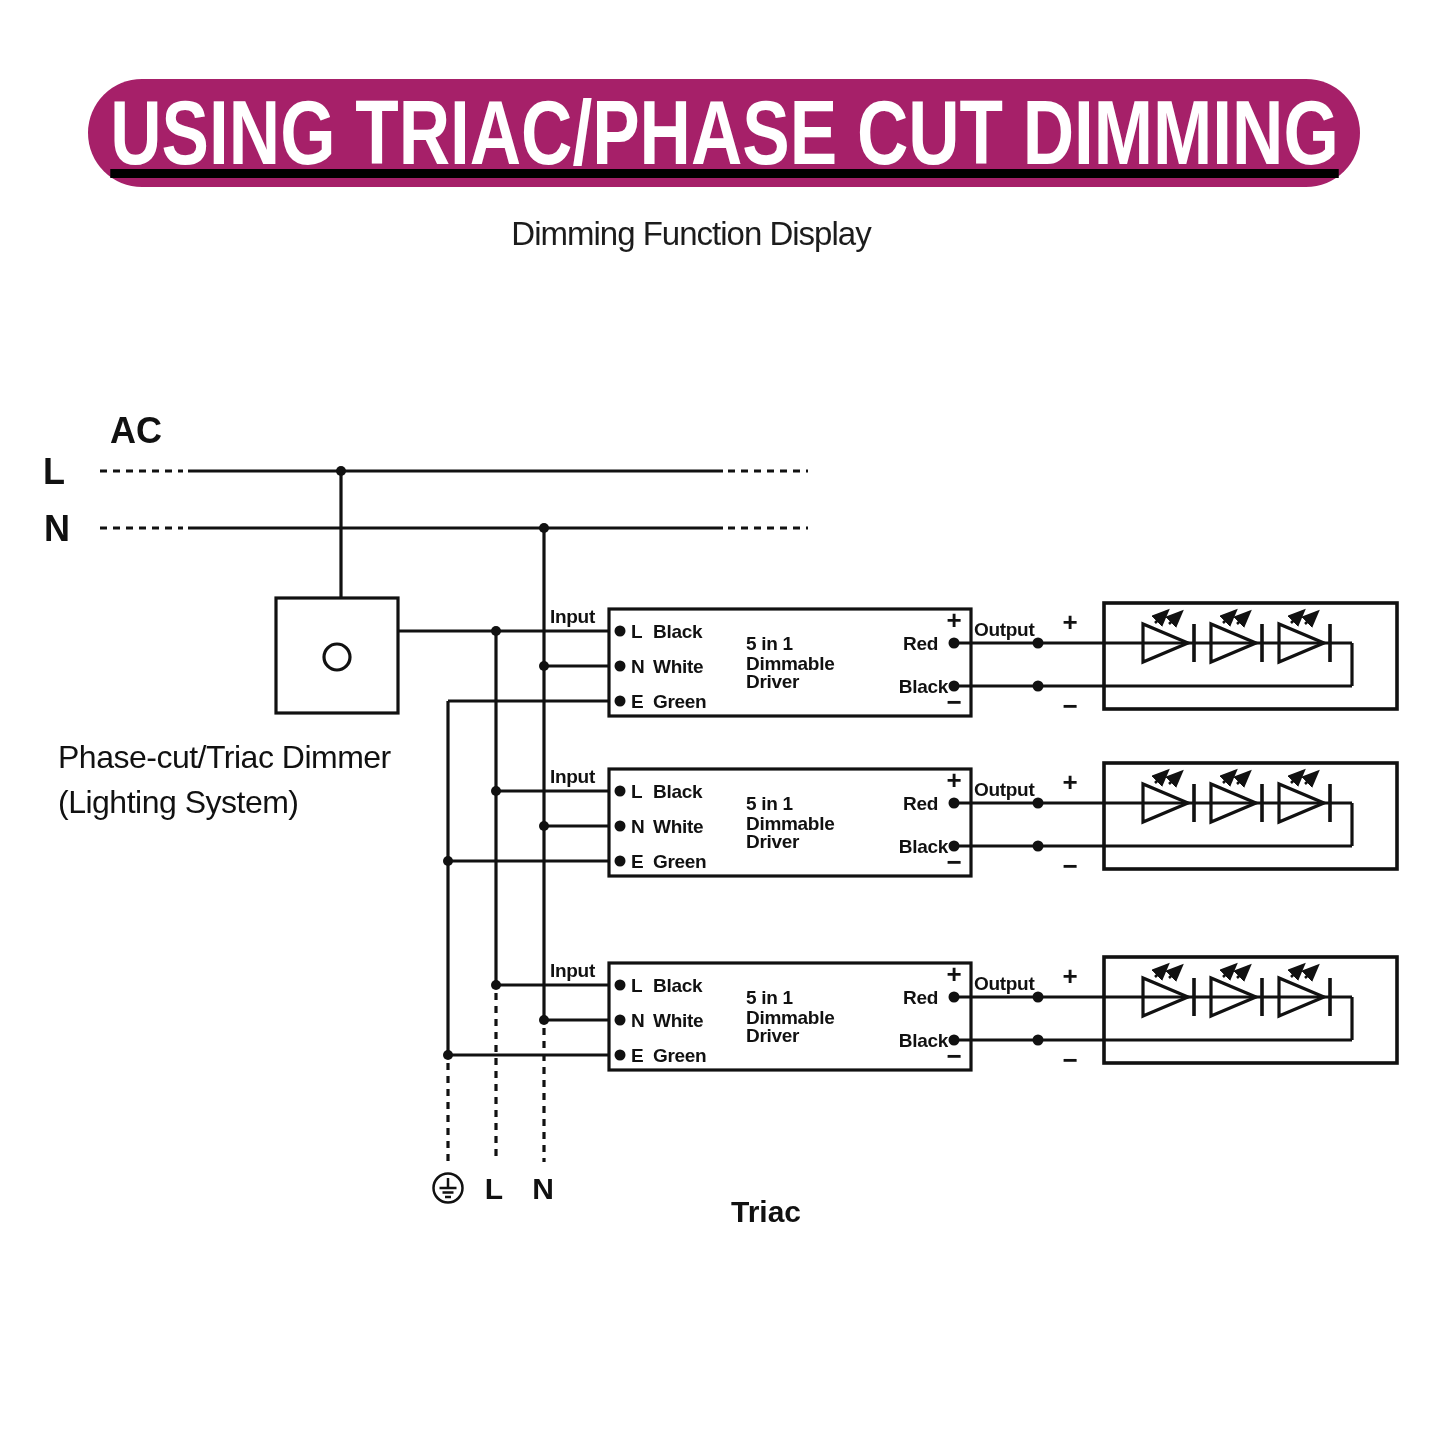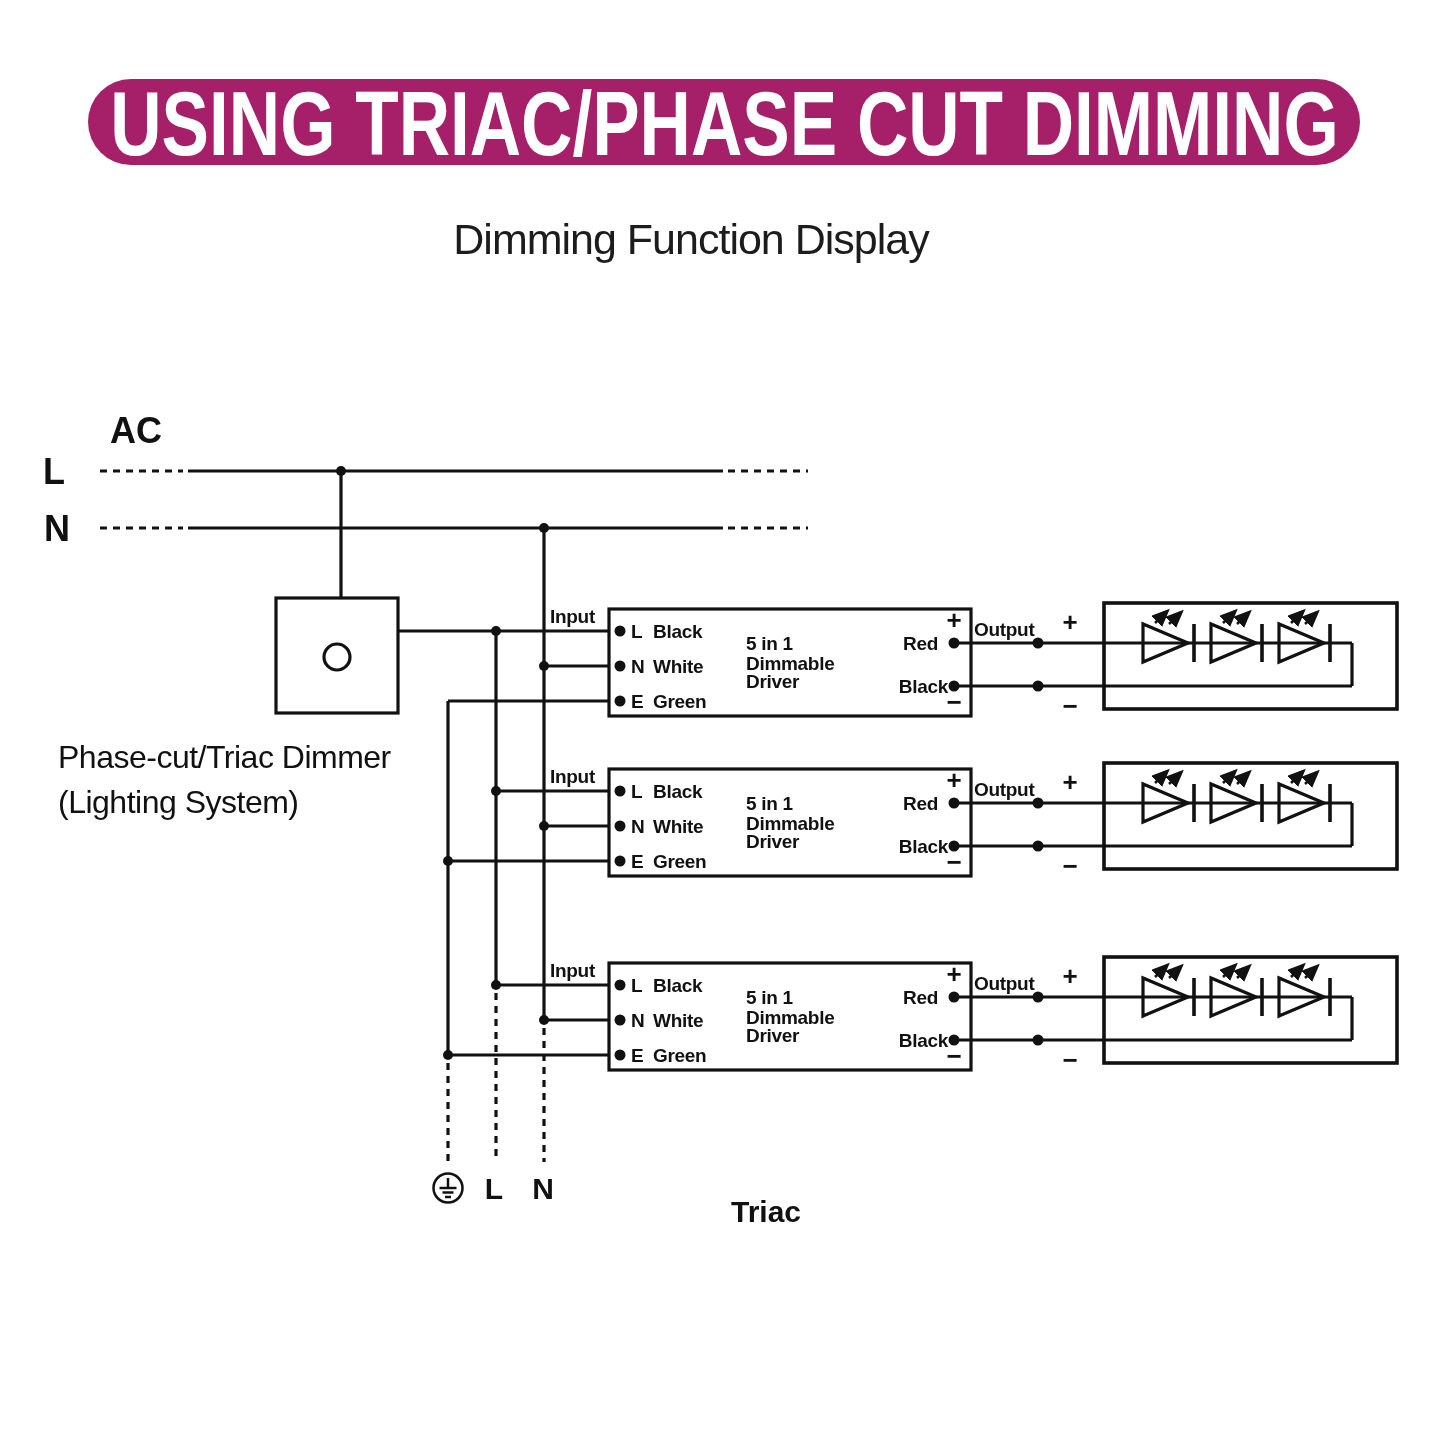--- a/index.html
+++ b/index.html
@@ -8,8 +8,8 @@
     font-family:"Liberation Sans",sans-serif;overflow:hidden;
   }
   .banner{
-    position:absolute;left:88px;top:79px;width:1272px;height:86px;
-    border-radius:56px;display:flex;align-items:flex-start;justify-content:center;
+    position:absolute;left:88px;top:79px;width:1272px;height:108px;
+    border-radius:56px;display:flex;align-items:center;justify-content:center;text-decoration:underline;
   }
   .banner-title{
     font-size:90px;font-weight:bold;white-space:nowrap;line-height:1;

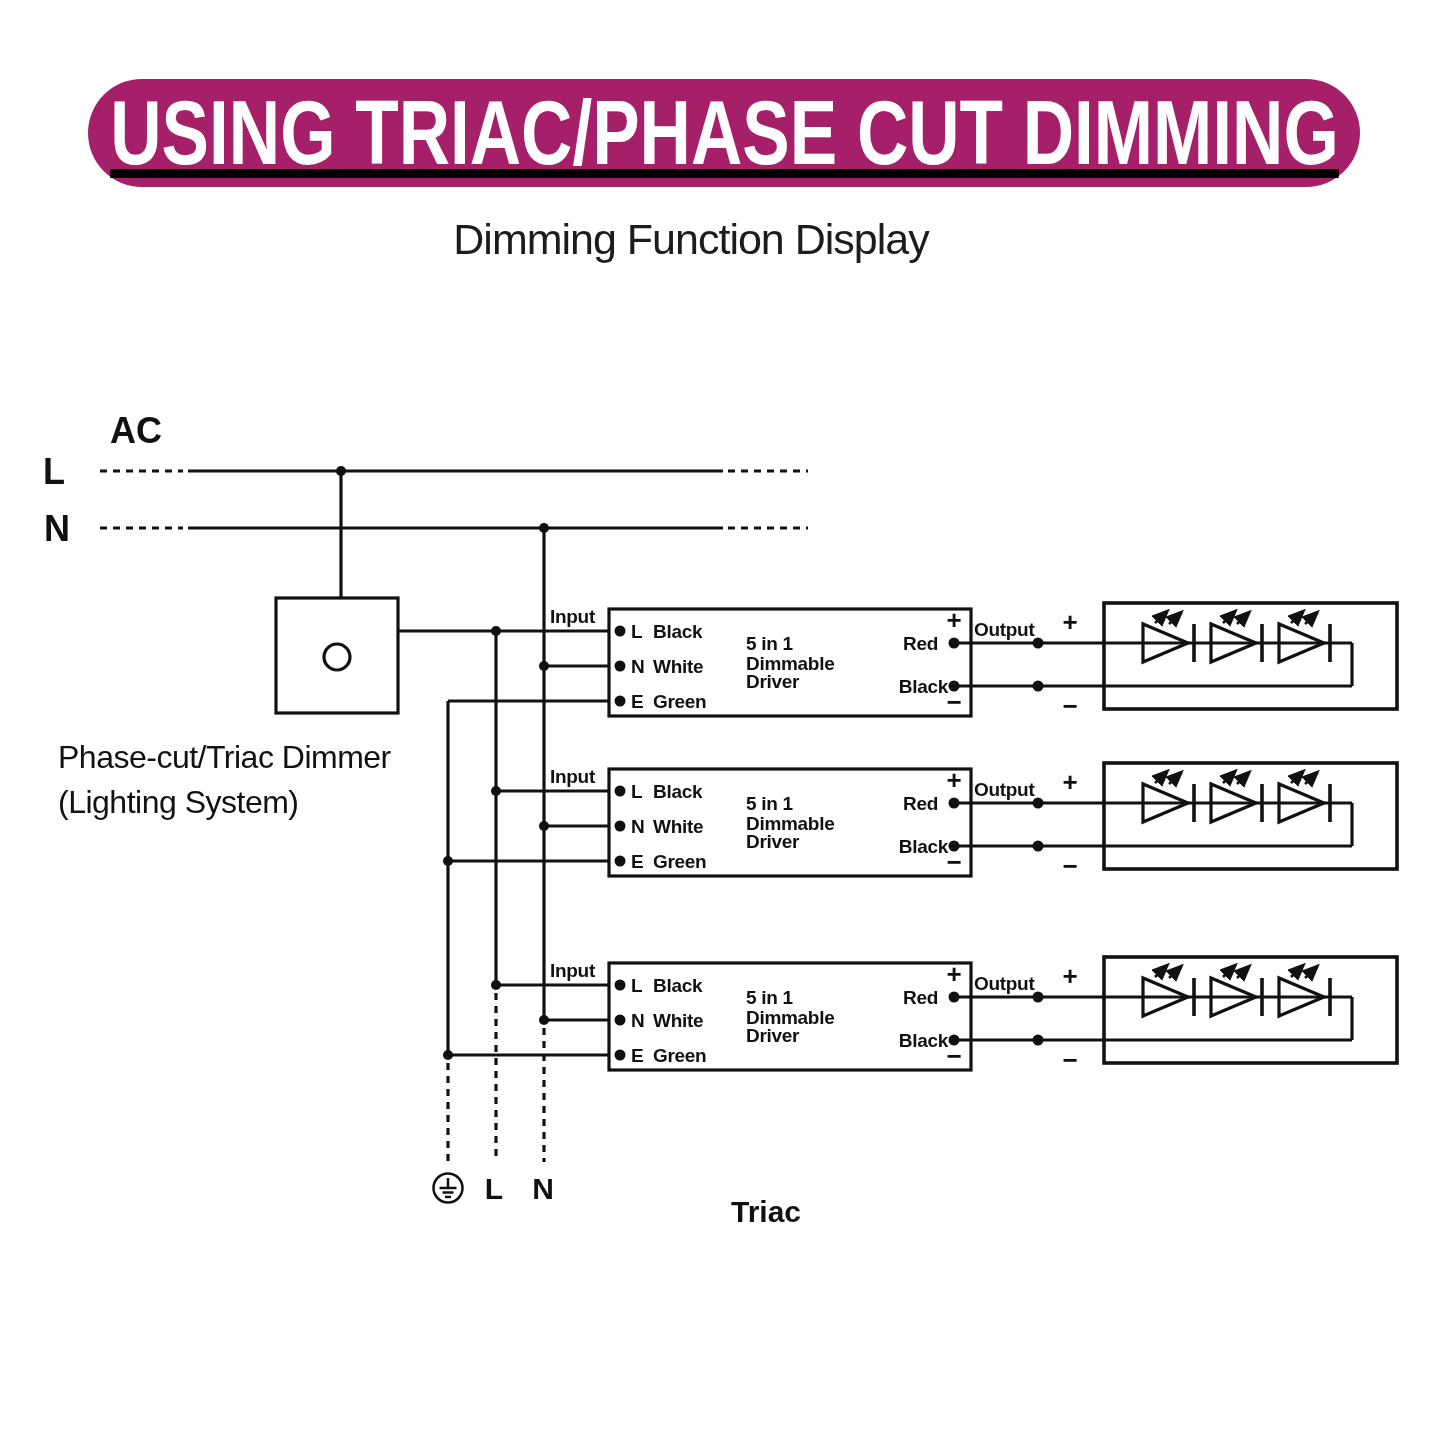--- a/index.html
+++ b/index.html
@@ -17,7 +17,7 @@
   }
   .subtitle{
     position:absolute;top:215px;left:0;width:1382px;text-align:center;
-    font-size:43px;letter-spacing:-1px;color:#1c1c1c;
+    font-size:33px;letter-spacing:-1px;color:#1c1c1c;
   }
   svg.diagram{position:absolute;left:0;top:0}
   svg text{dominant-baseline:central;fill:#111;font-family:"Liberation Sans",sans-serif}

